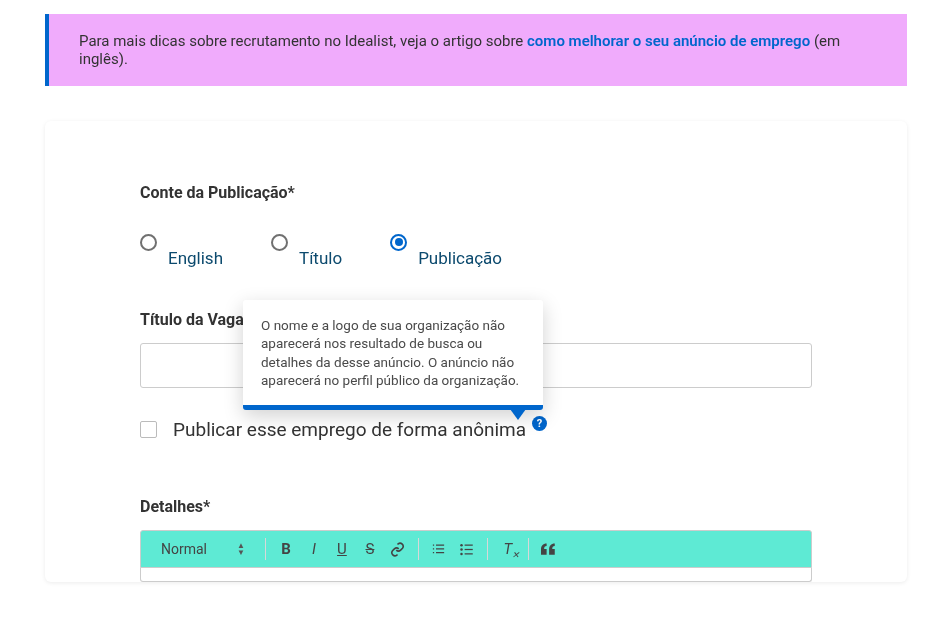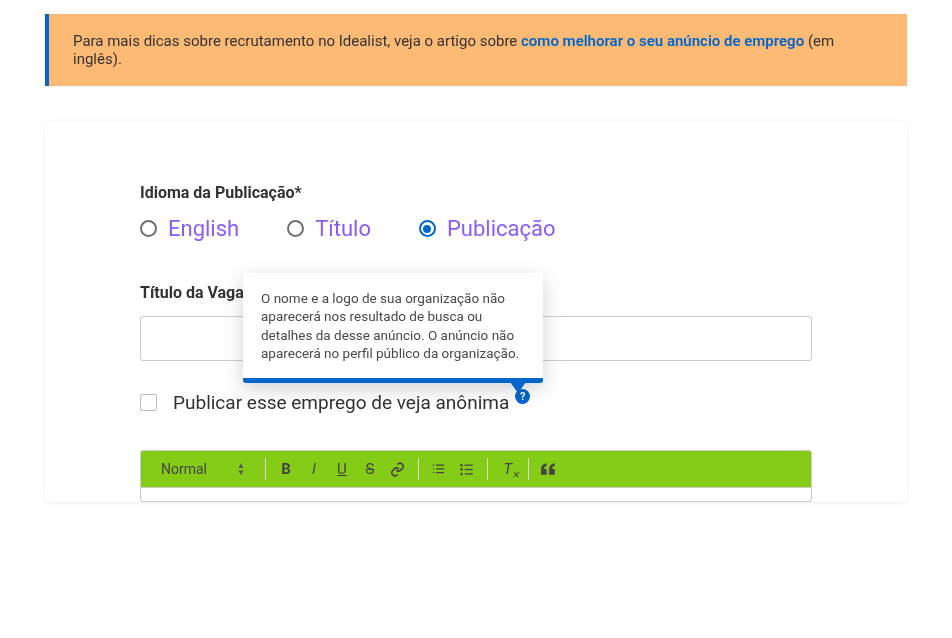--- a/index.html
+++ b/index.html
@@ -13,9 +13,9 @@
   }
   .tip-banner {
     margin: 14px 45px 0 45px;
-    background: #fdba74;
+    background: #f0abfc;
     border-left: 4px solid #0066cc;
-    padding: 18px 24px;
+    padding: 18px 30px;
     font-size: 15px;
     color: #333;
   }

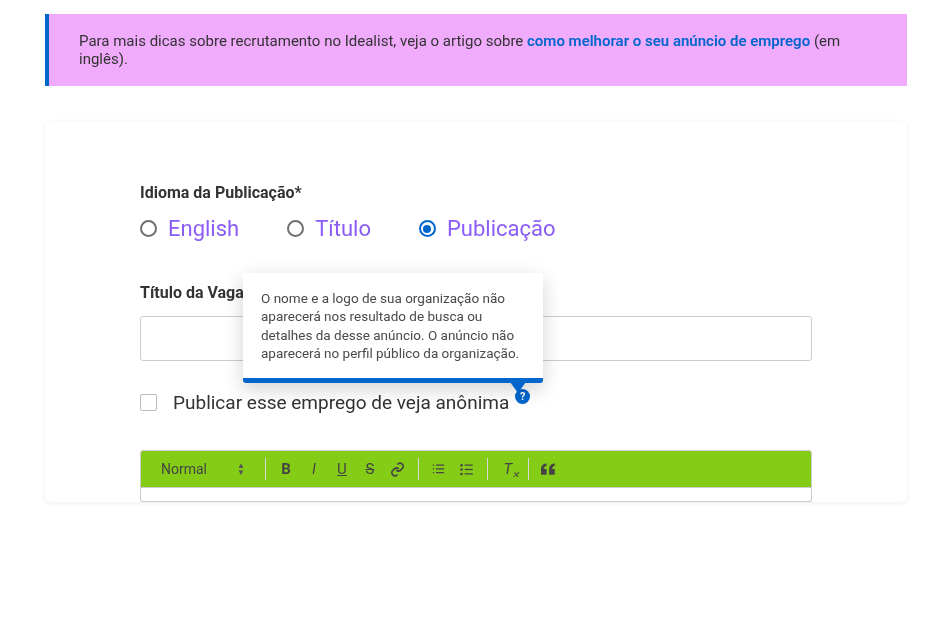--- a/index.html
+++ b/index.html
@@ -211,7 +211,7 @@
 
 <div class="form-card">
 
-  <div class="field-label">Idioma da Publicação*</div>
+  <div class="field-label">Conte da Publicação*</div>
   <div class="radio-row">
     <div class="radio-opt">
       <span class="radio-circle"></span>

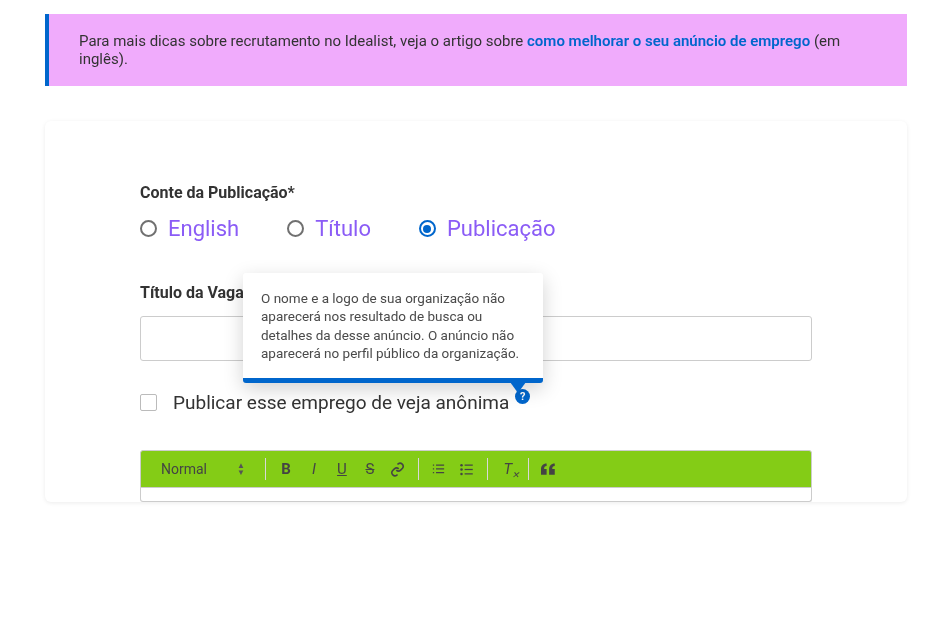--- a/index.html
+++ b/index.html
@@ -71,8 +71,9 @@
     border-radius: 50%;
   }
   .radio-label {
-    font-size: 22px;
-    color: #8b5cf6;
+    font-size: 17px;
+    color: #0c4a6e;
+    margin-top: 32px;
   }
   .text-input {
     width: 100%;

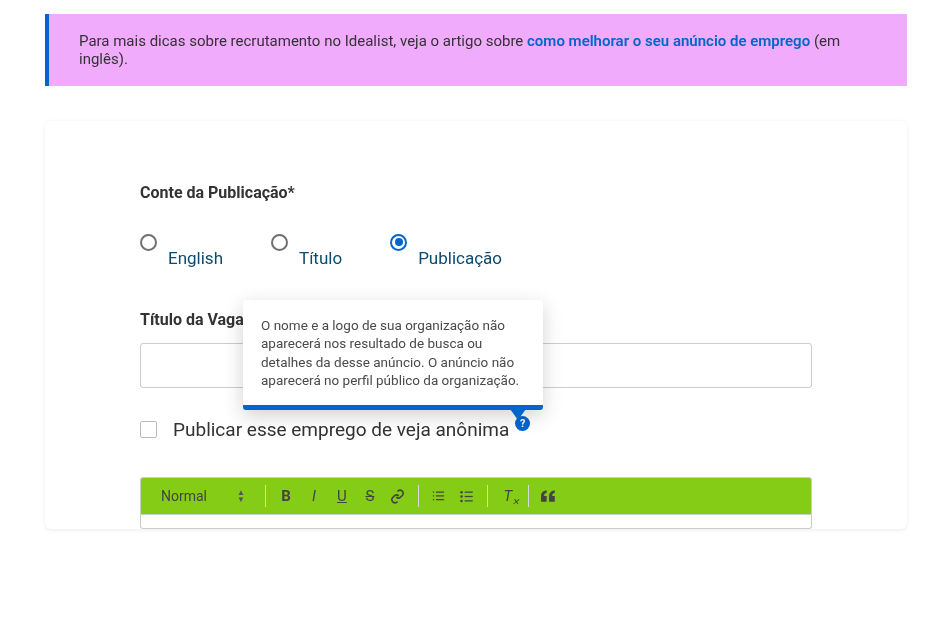--- a/index.html
+++ b/index.html
@@ -88,7 +88,7 @@
     display: flex;
     align-items: center;
     gap: 16px;
-    margin-bottom: 36px;
+    margin-bottom: 56px;
     position: relative;
   }
   .checkbox-box {

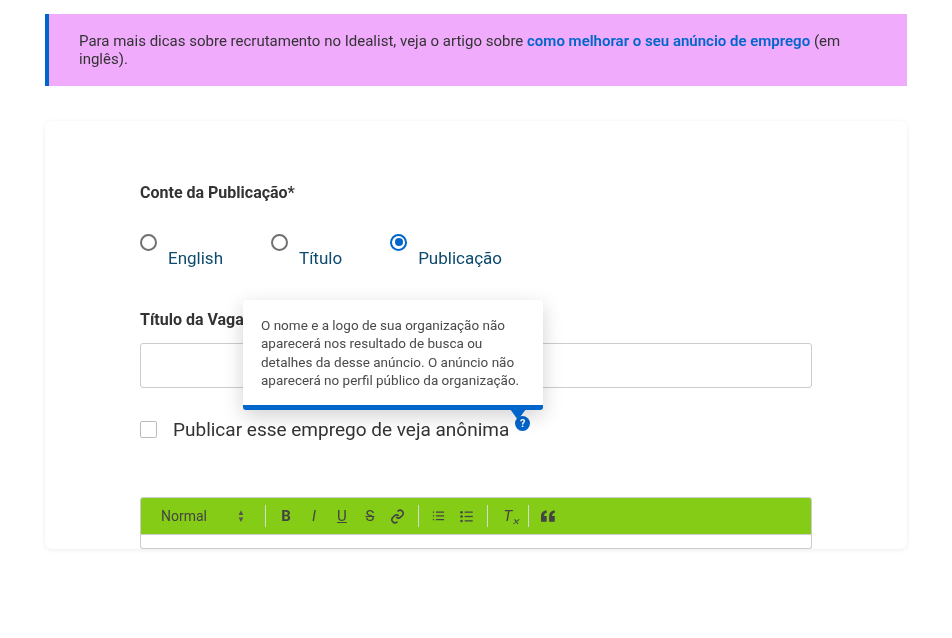--- a/index.html
+++ b/index.html
@@ -234,7 +234,7 @@
   <div class="checkbox-row">
     <div class="tooltip-box">O nome e a logo de sua organização não aparecerá nos resultado de busca ou detalhes da desse anúncio. O anúncio não aparecerá no perfil público da organização.</div>
     <span class="checkbox-box"></span>
-    <span class="checkbox-label">Publicar esse emprego de veja anônima</span>
+    <span class="checkbox-label">Publicar esse emprego de forma anônima</span>
     <span class="help-badge">?</span>
   </div>
 

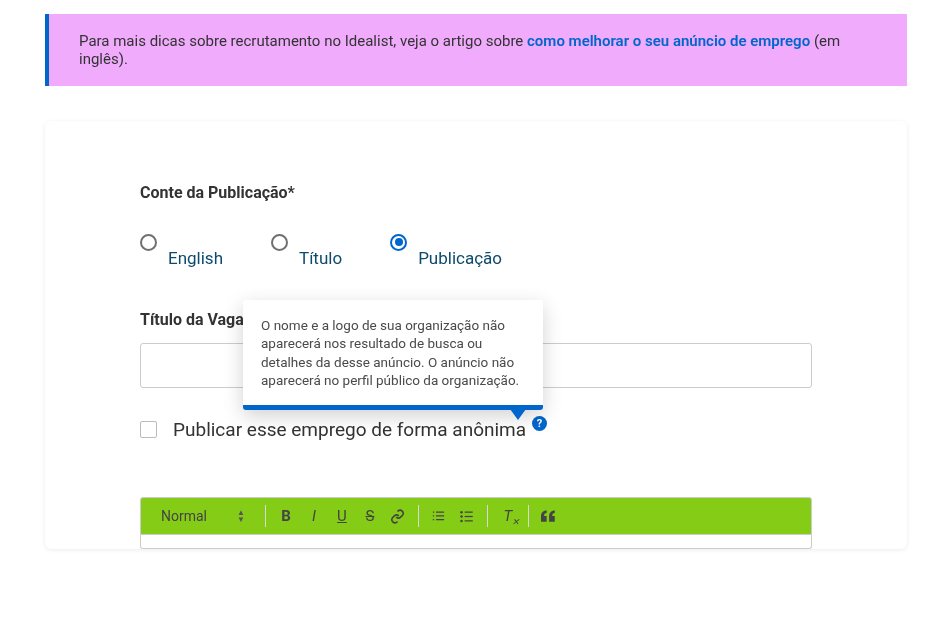--- a/index.html
+++ b/index.html
@@ -238,6 +238,7 @@
     <span class="help-badge">?</span>
   </div>
 
+  <div class="field-label">Detalhes*</div>
 
   <div class="editor-toolbar">
     <div class="style-select">

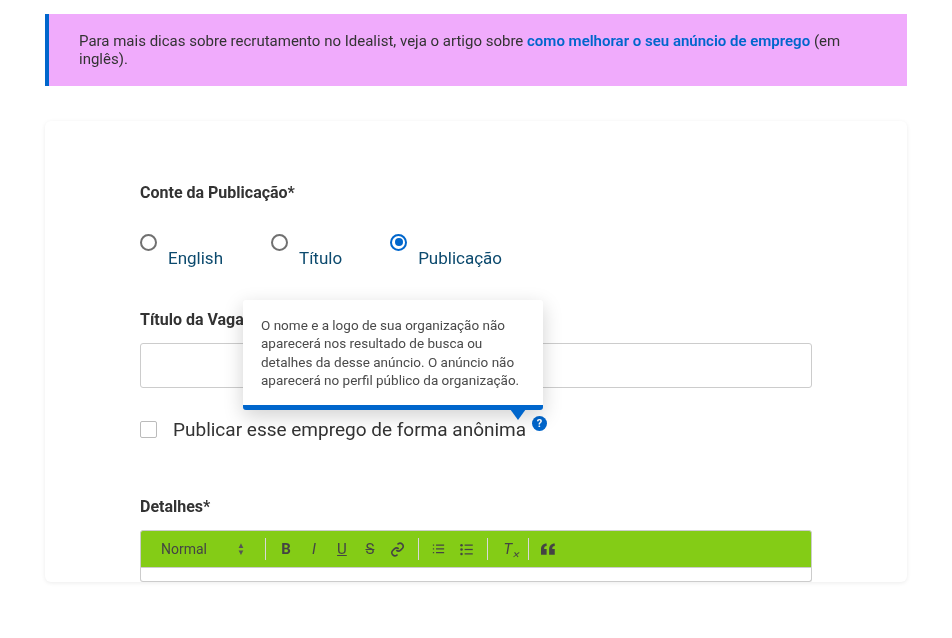--- a/index.html
+++ b/index.html
@@ -158,7 +158,7 @@
     gap: 0;
     border: 1px solid #ccc;
     border-radius: 3px 3px 0 0;
-    background: #84cc16;
+    background: #5eead4;
     height: 38px;
     padding: 0 6px;
   }

